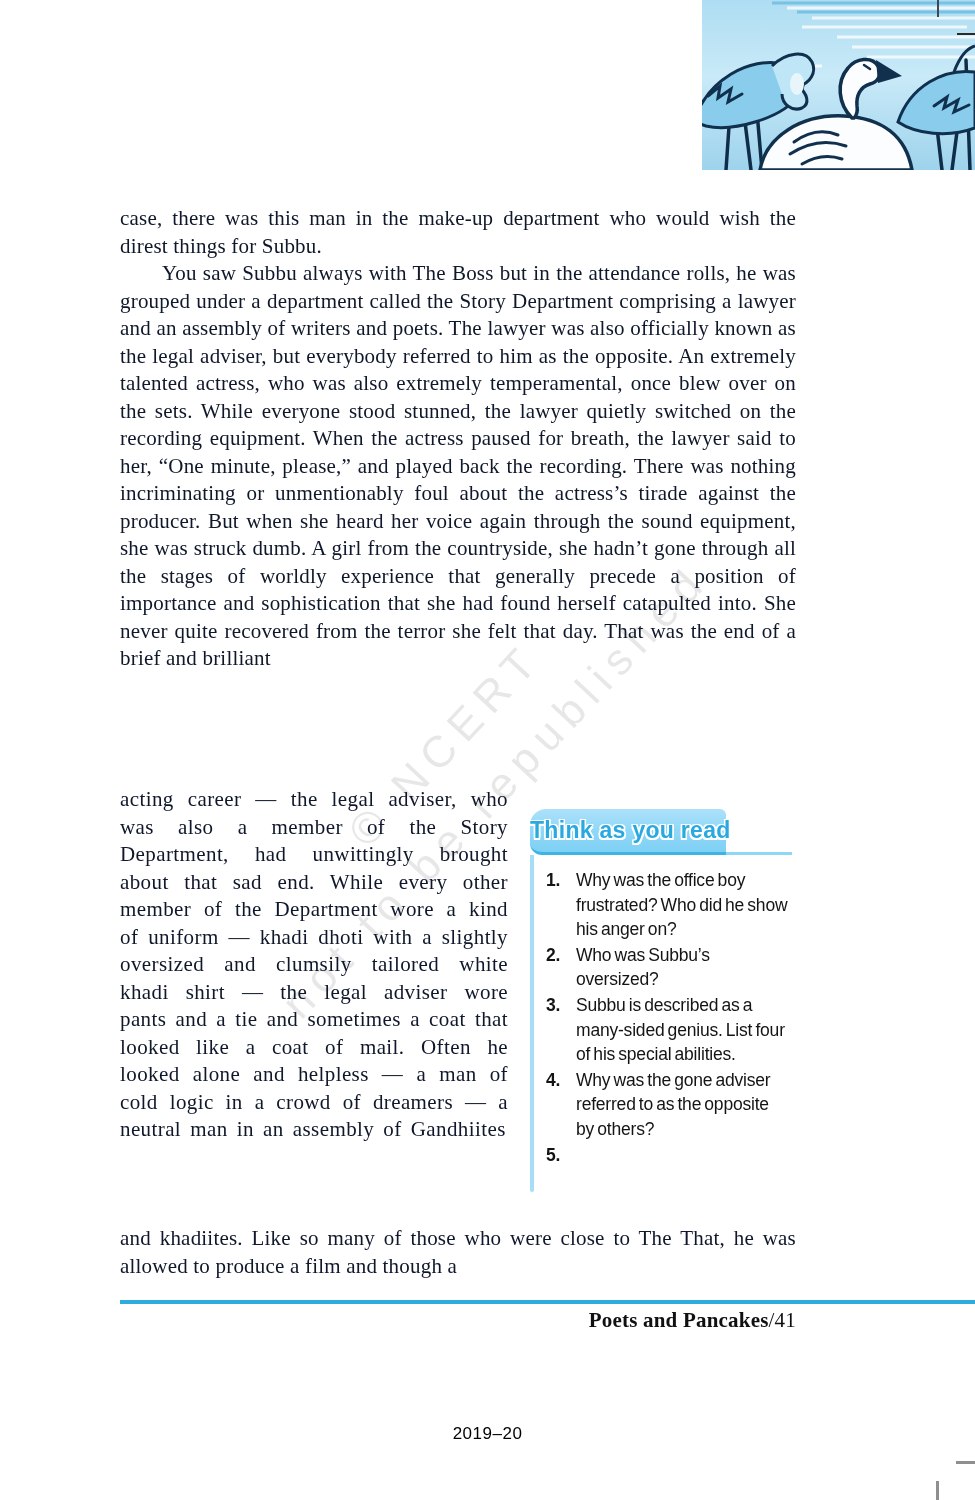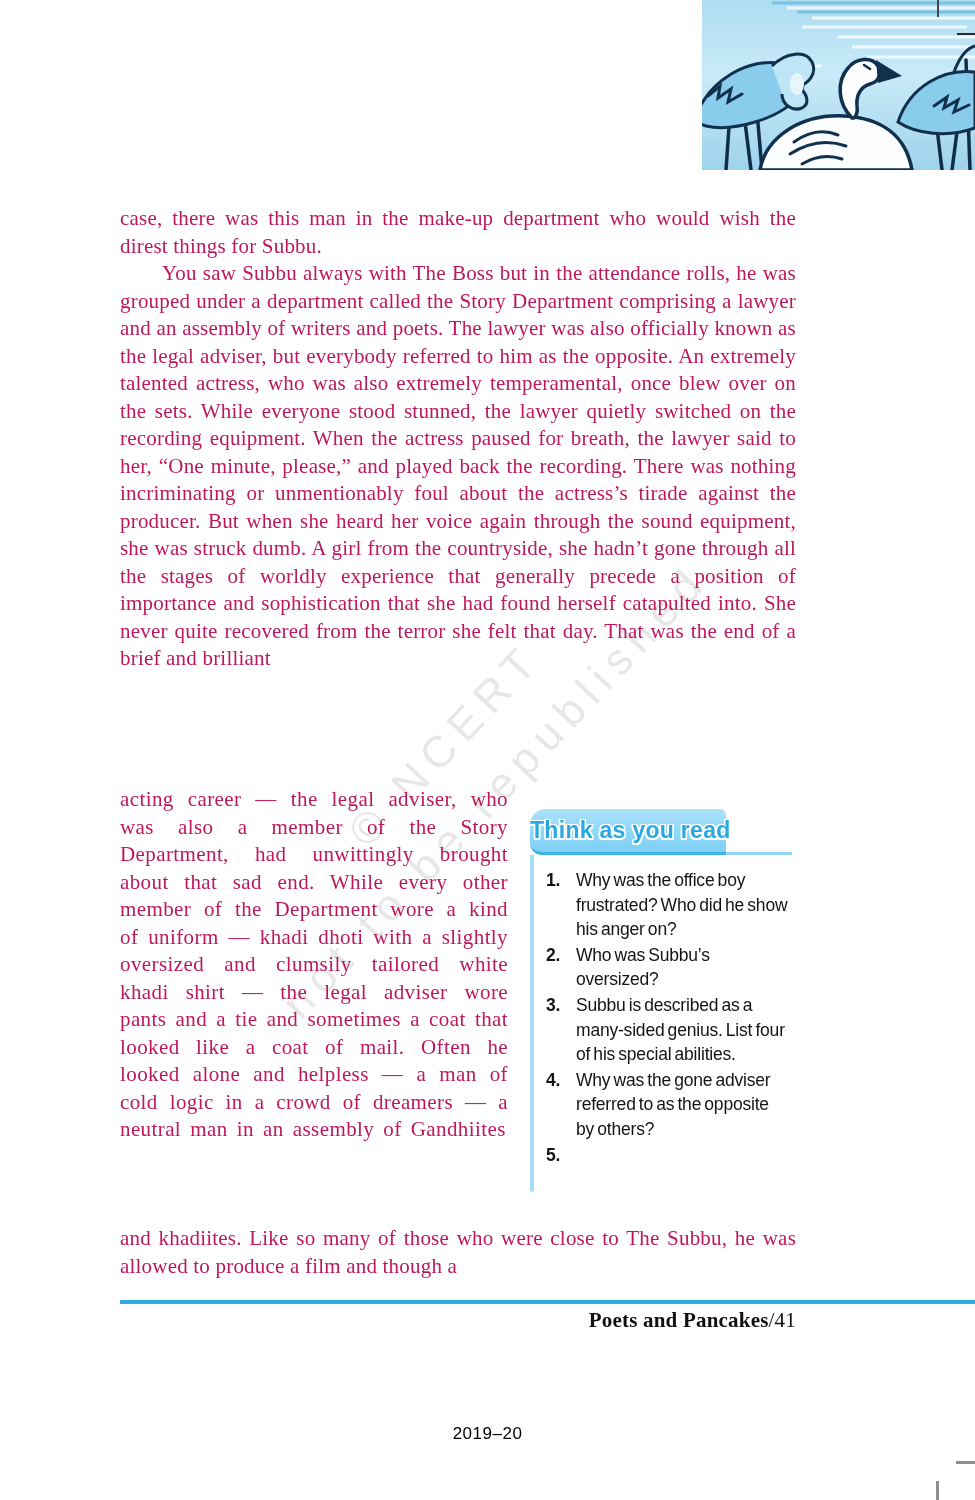--- a/index.html
+++ b/index.html
@@ -37,7 +37,7 @@
   
   .seg {
     position: absolute; left: 120px; width: 676px;
-    color: #be185d;
+    color: #0f172a;
     font-size: 21px; line-height: 27.5px;
     text-align: justify;
     letter-spacing: 0.2px;

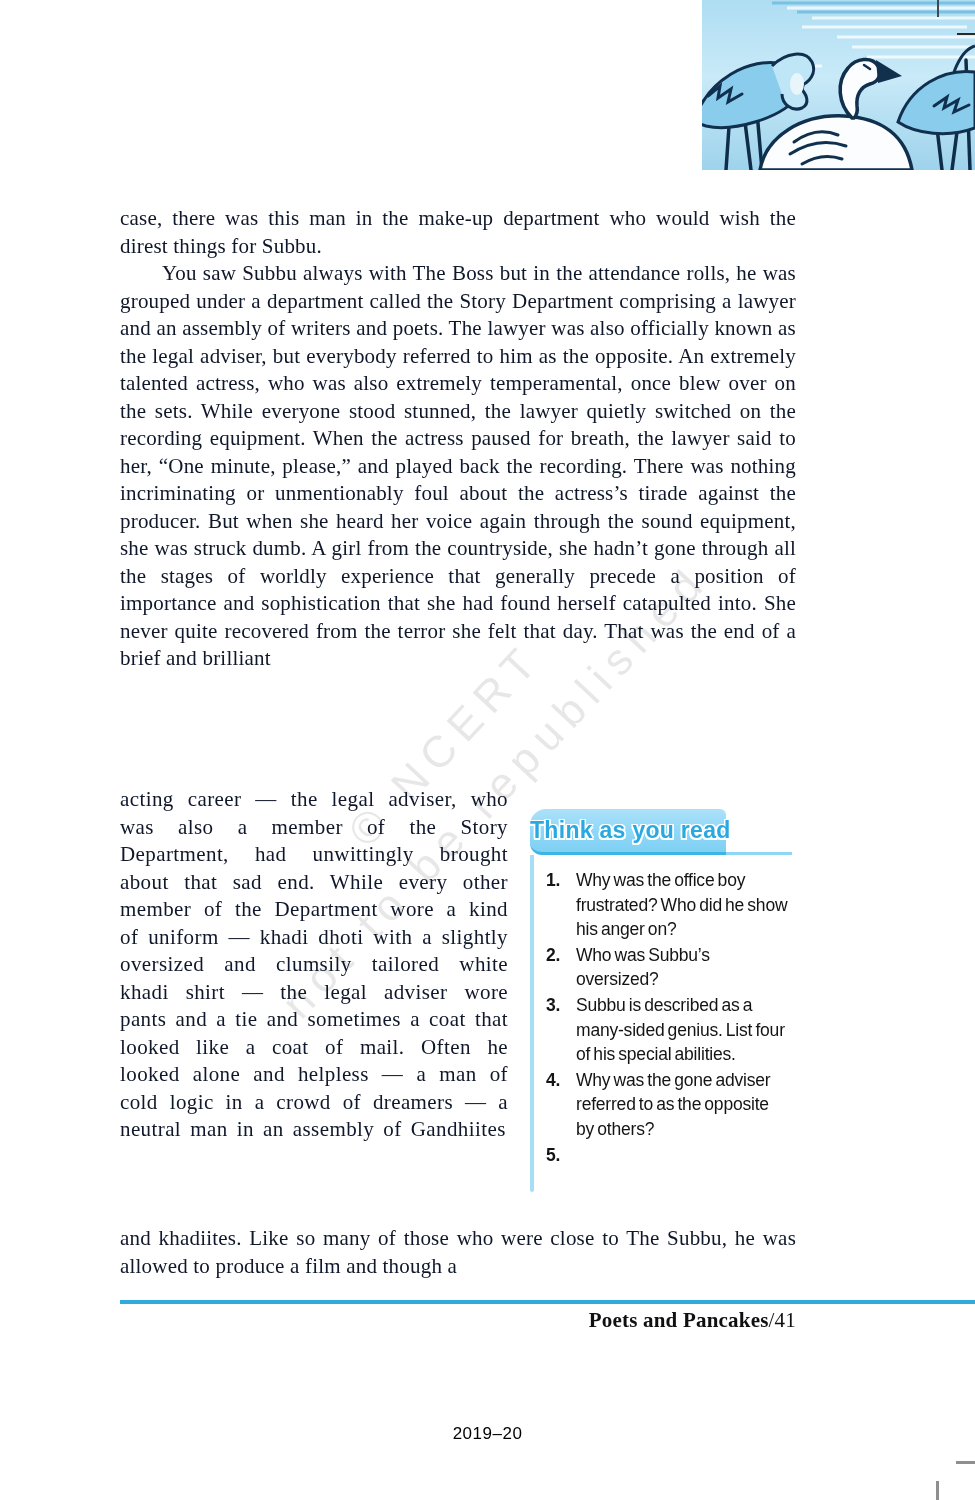--- a/index.html
+++ b/index.html
@@ -186,7 +186,7 @@
   </div>
 
   <div class="seg seg-c">
-    <p class="para">and khadiites. Like so many of those who were close to The Subbu, he was allowed to produce a film and though a</p>
+    <p class="para">and khadiites. Like so many of those who were close to The That, he was allowed to produce a film and though a</p>
   </div>
 
   <div class="think-tab">

